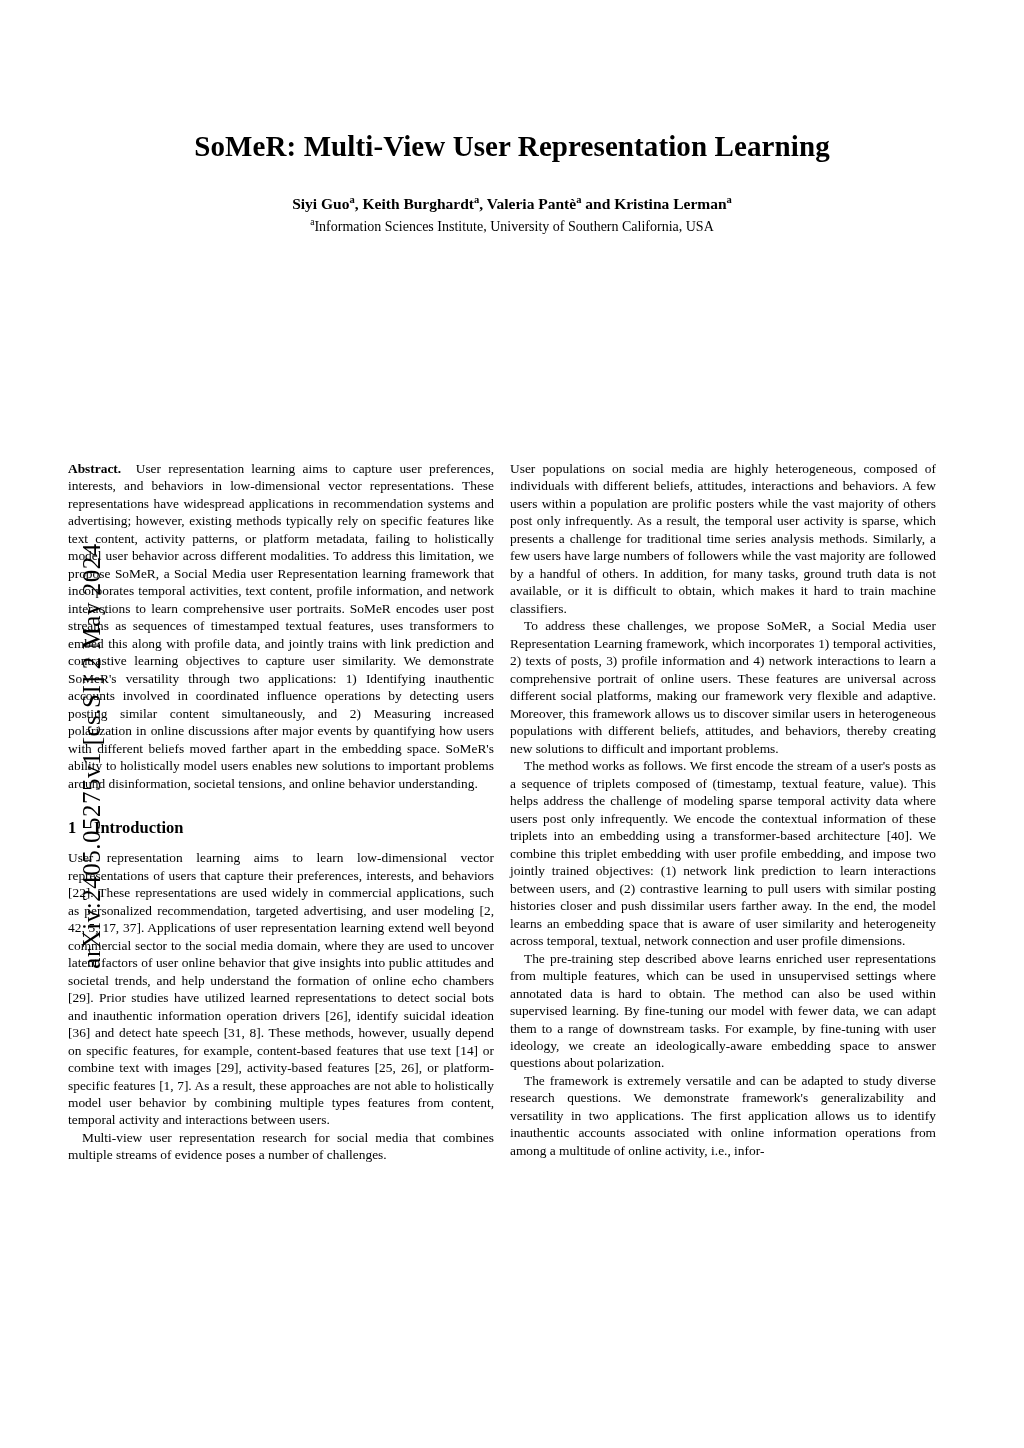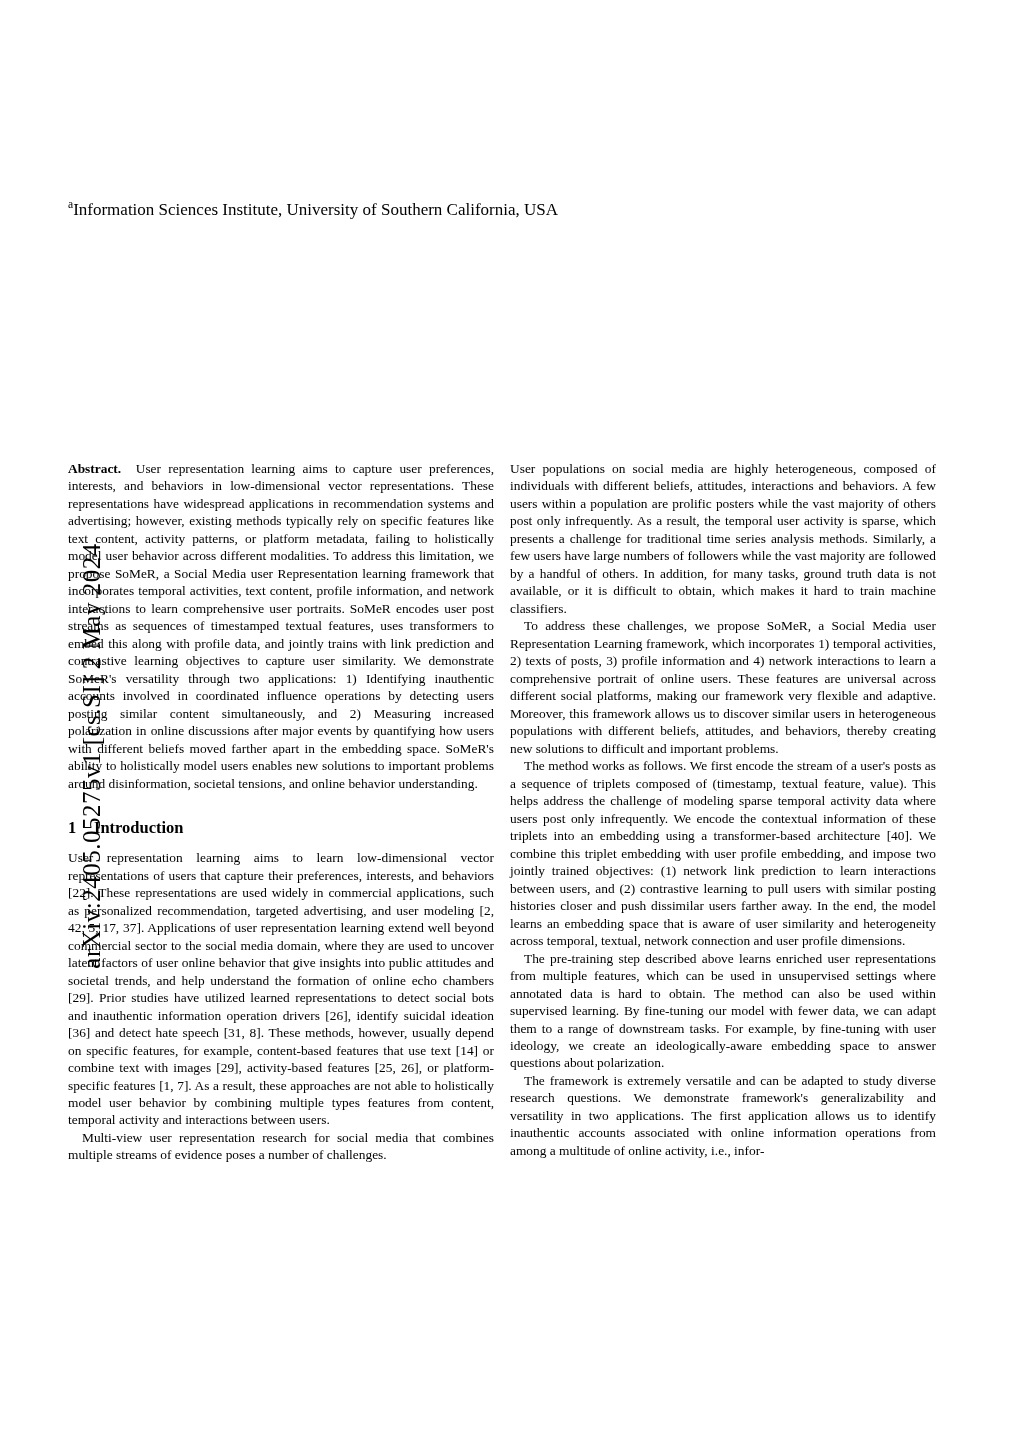--- a/index.html
+++ b/index.html
@@ -111,7 +111,7 @@
 
   <div class="content">
     <div class="title">
-      <br>
+      <span>SoMeR: Multi-View User Representation Learning</span><br>
     </div>
 
 

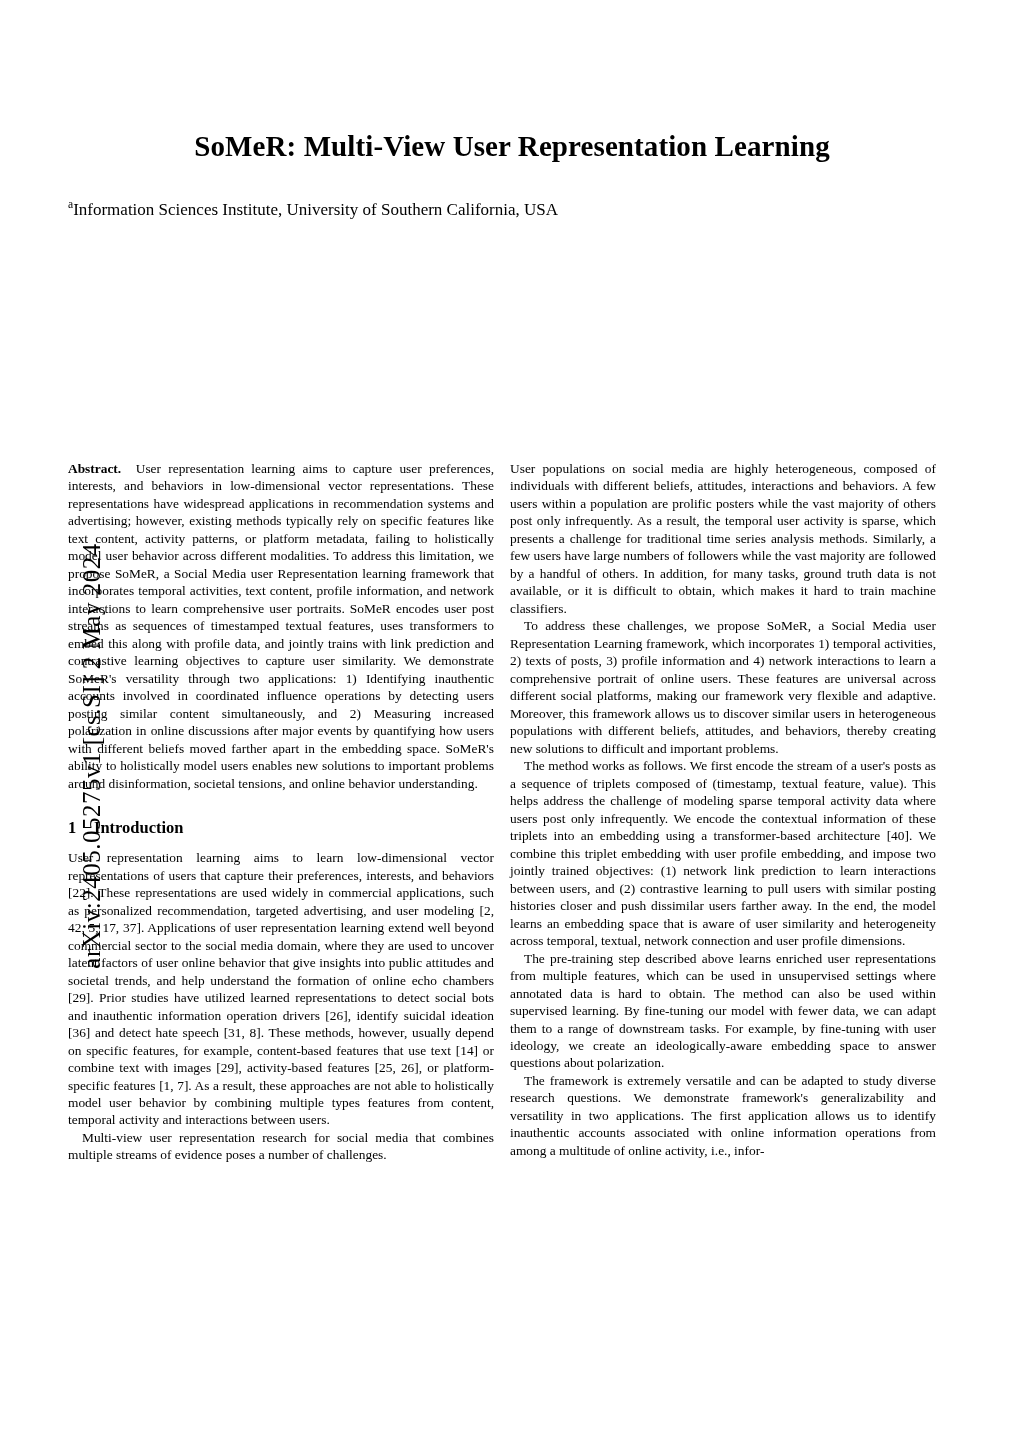--- a/index.html
+++ b/index.html
@@ -114,6 +114,9 @@
       <span>SoMeR: Multi-View User Representation Learning</span><br>
     </div>
 
+    <div class="authors">
+      <span>Siyi Guo</span><sup>a</sup><span>, </span><span>Keith Burghardt</span><sup>a</sup><span>, </span><span>Valeria Pantè</span><sup>a</sup><span> and </span><span>Kristina Lerman</span><sup>a</sup>
+    </div>
 
     <div class="affiliation">
       <sup>a</sup><span>Information Sciences Institute, University of Southern California, USA</span>

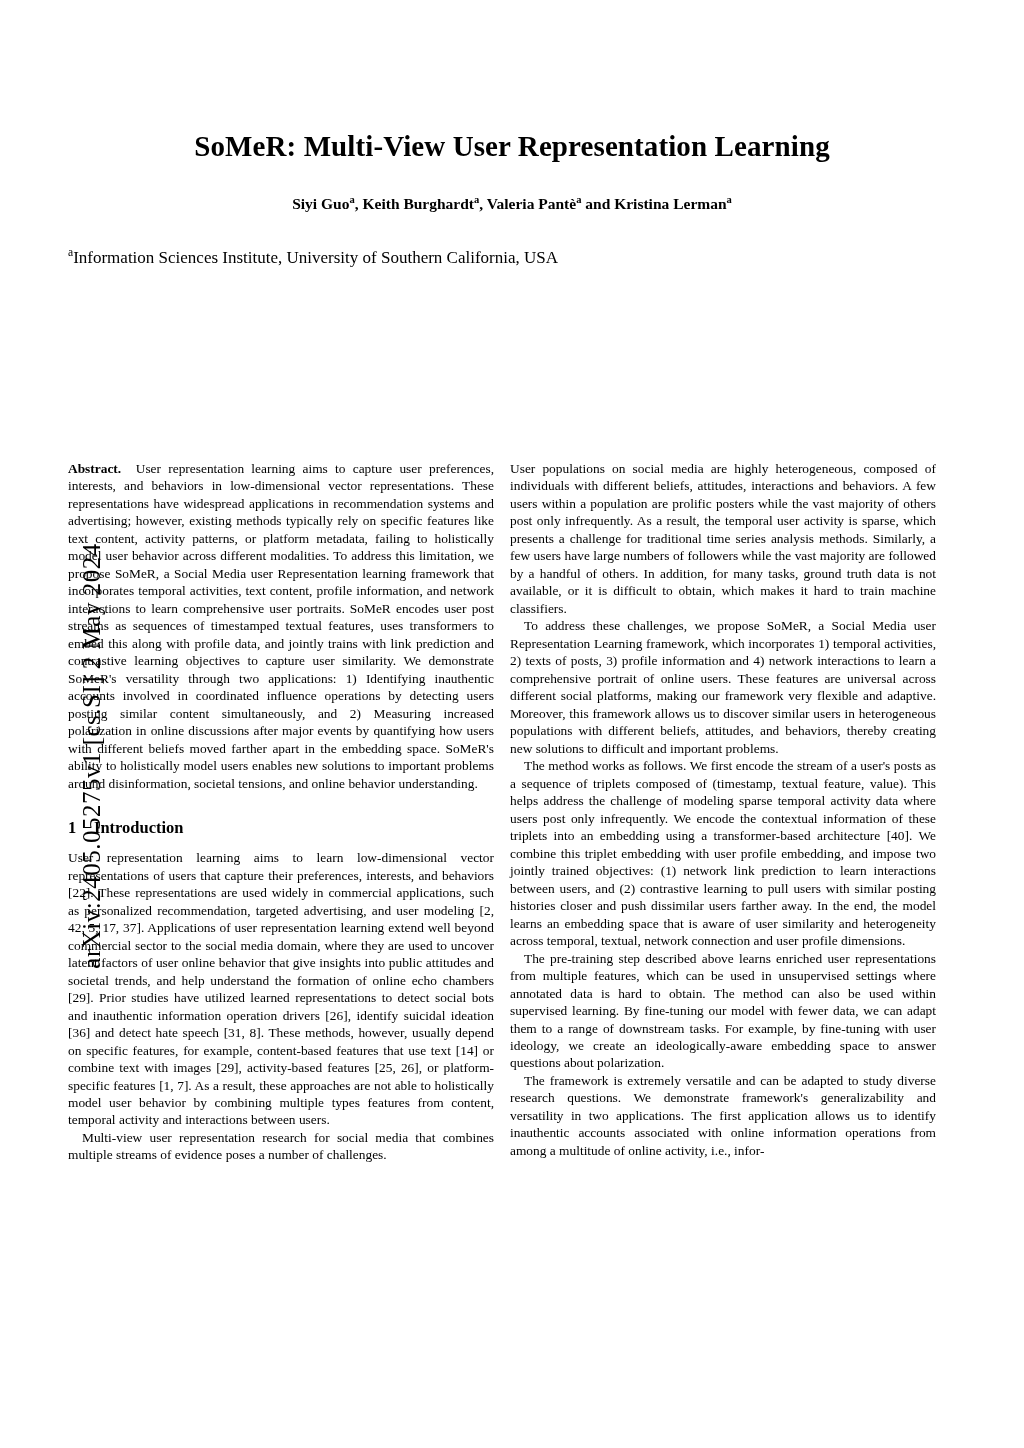--- a/index.html
+++ b/index.html
@@ -58,9 +58,9 @@
     text-align: center;
   }
   .affiliation {
-    margin-top: 35px;
-    font-size: 17px;
-    text-align: left;
+    margin-top: 6px;
+    font-size: 14px;
+    text-align: center;
   }
   sup {
     font-size: 0.68em;

